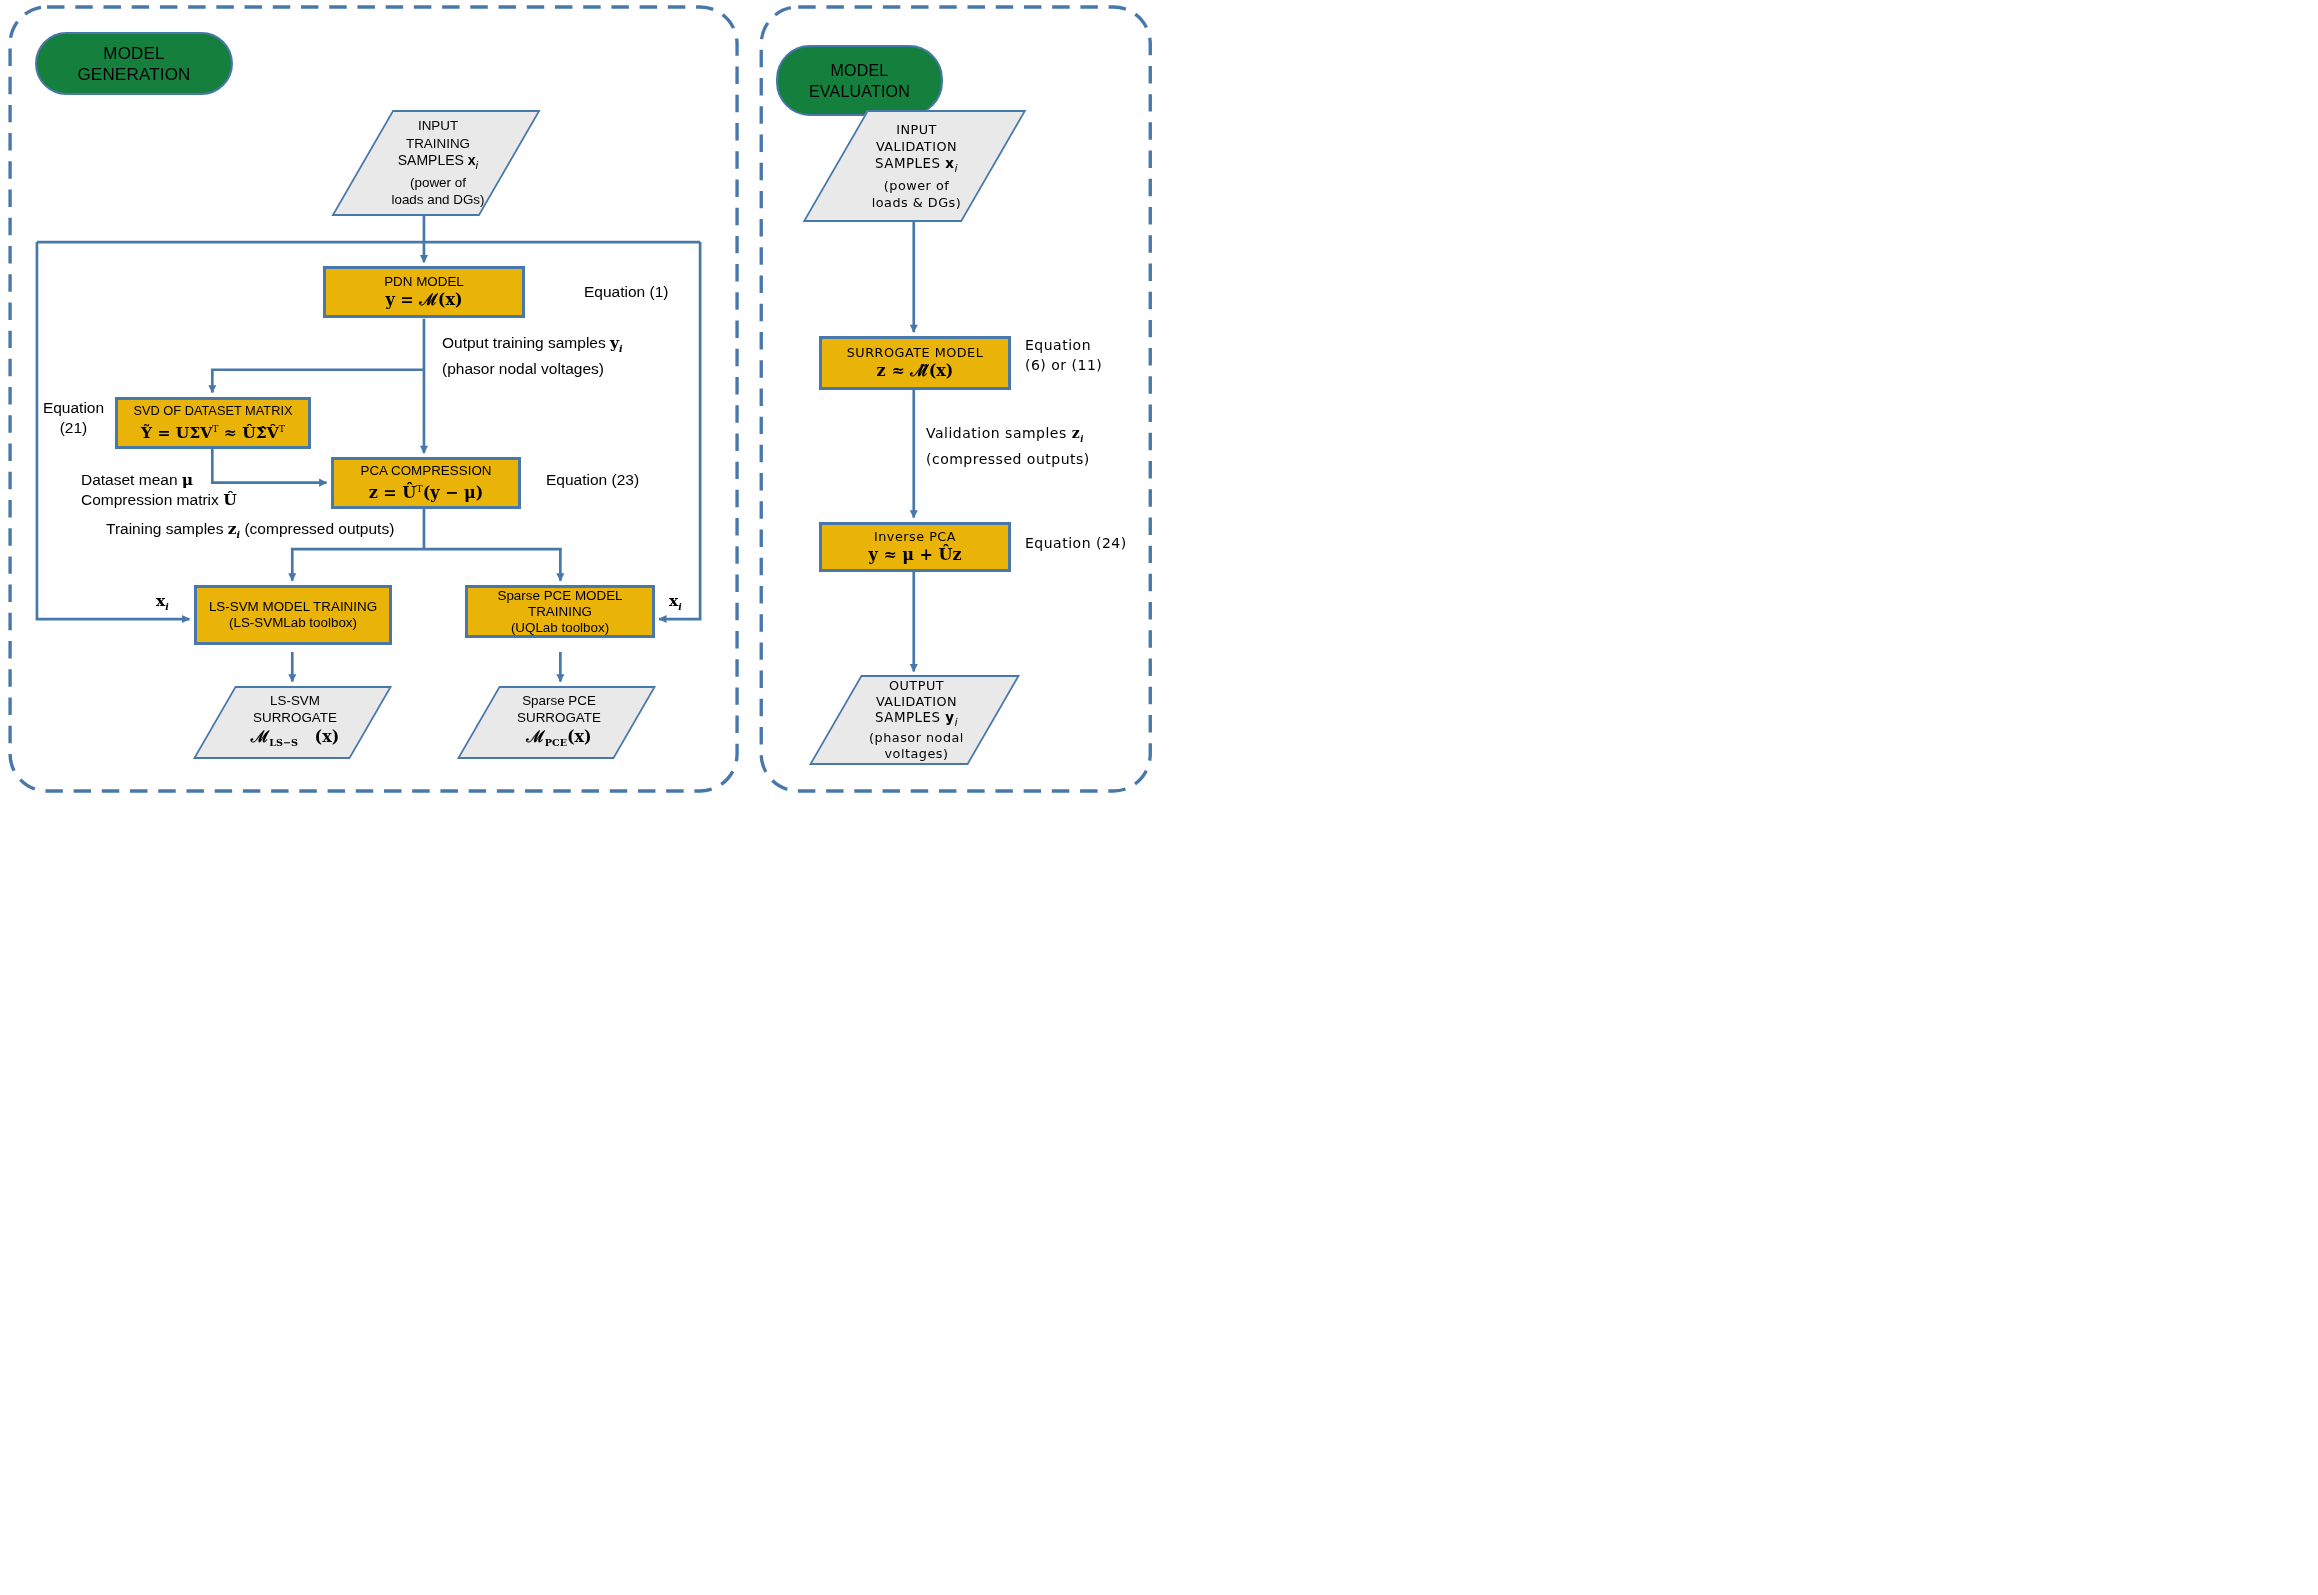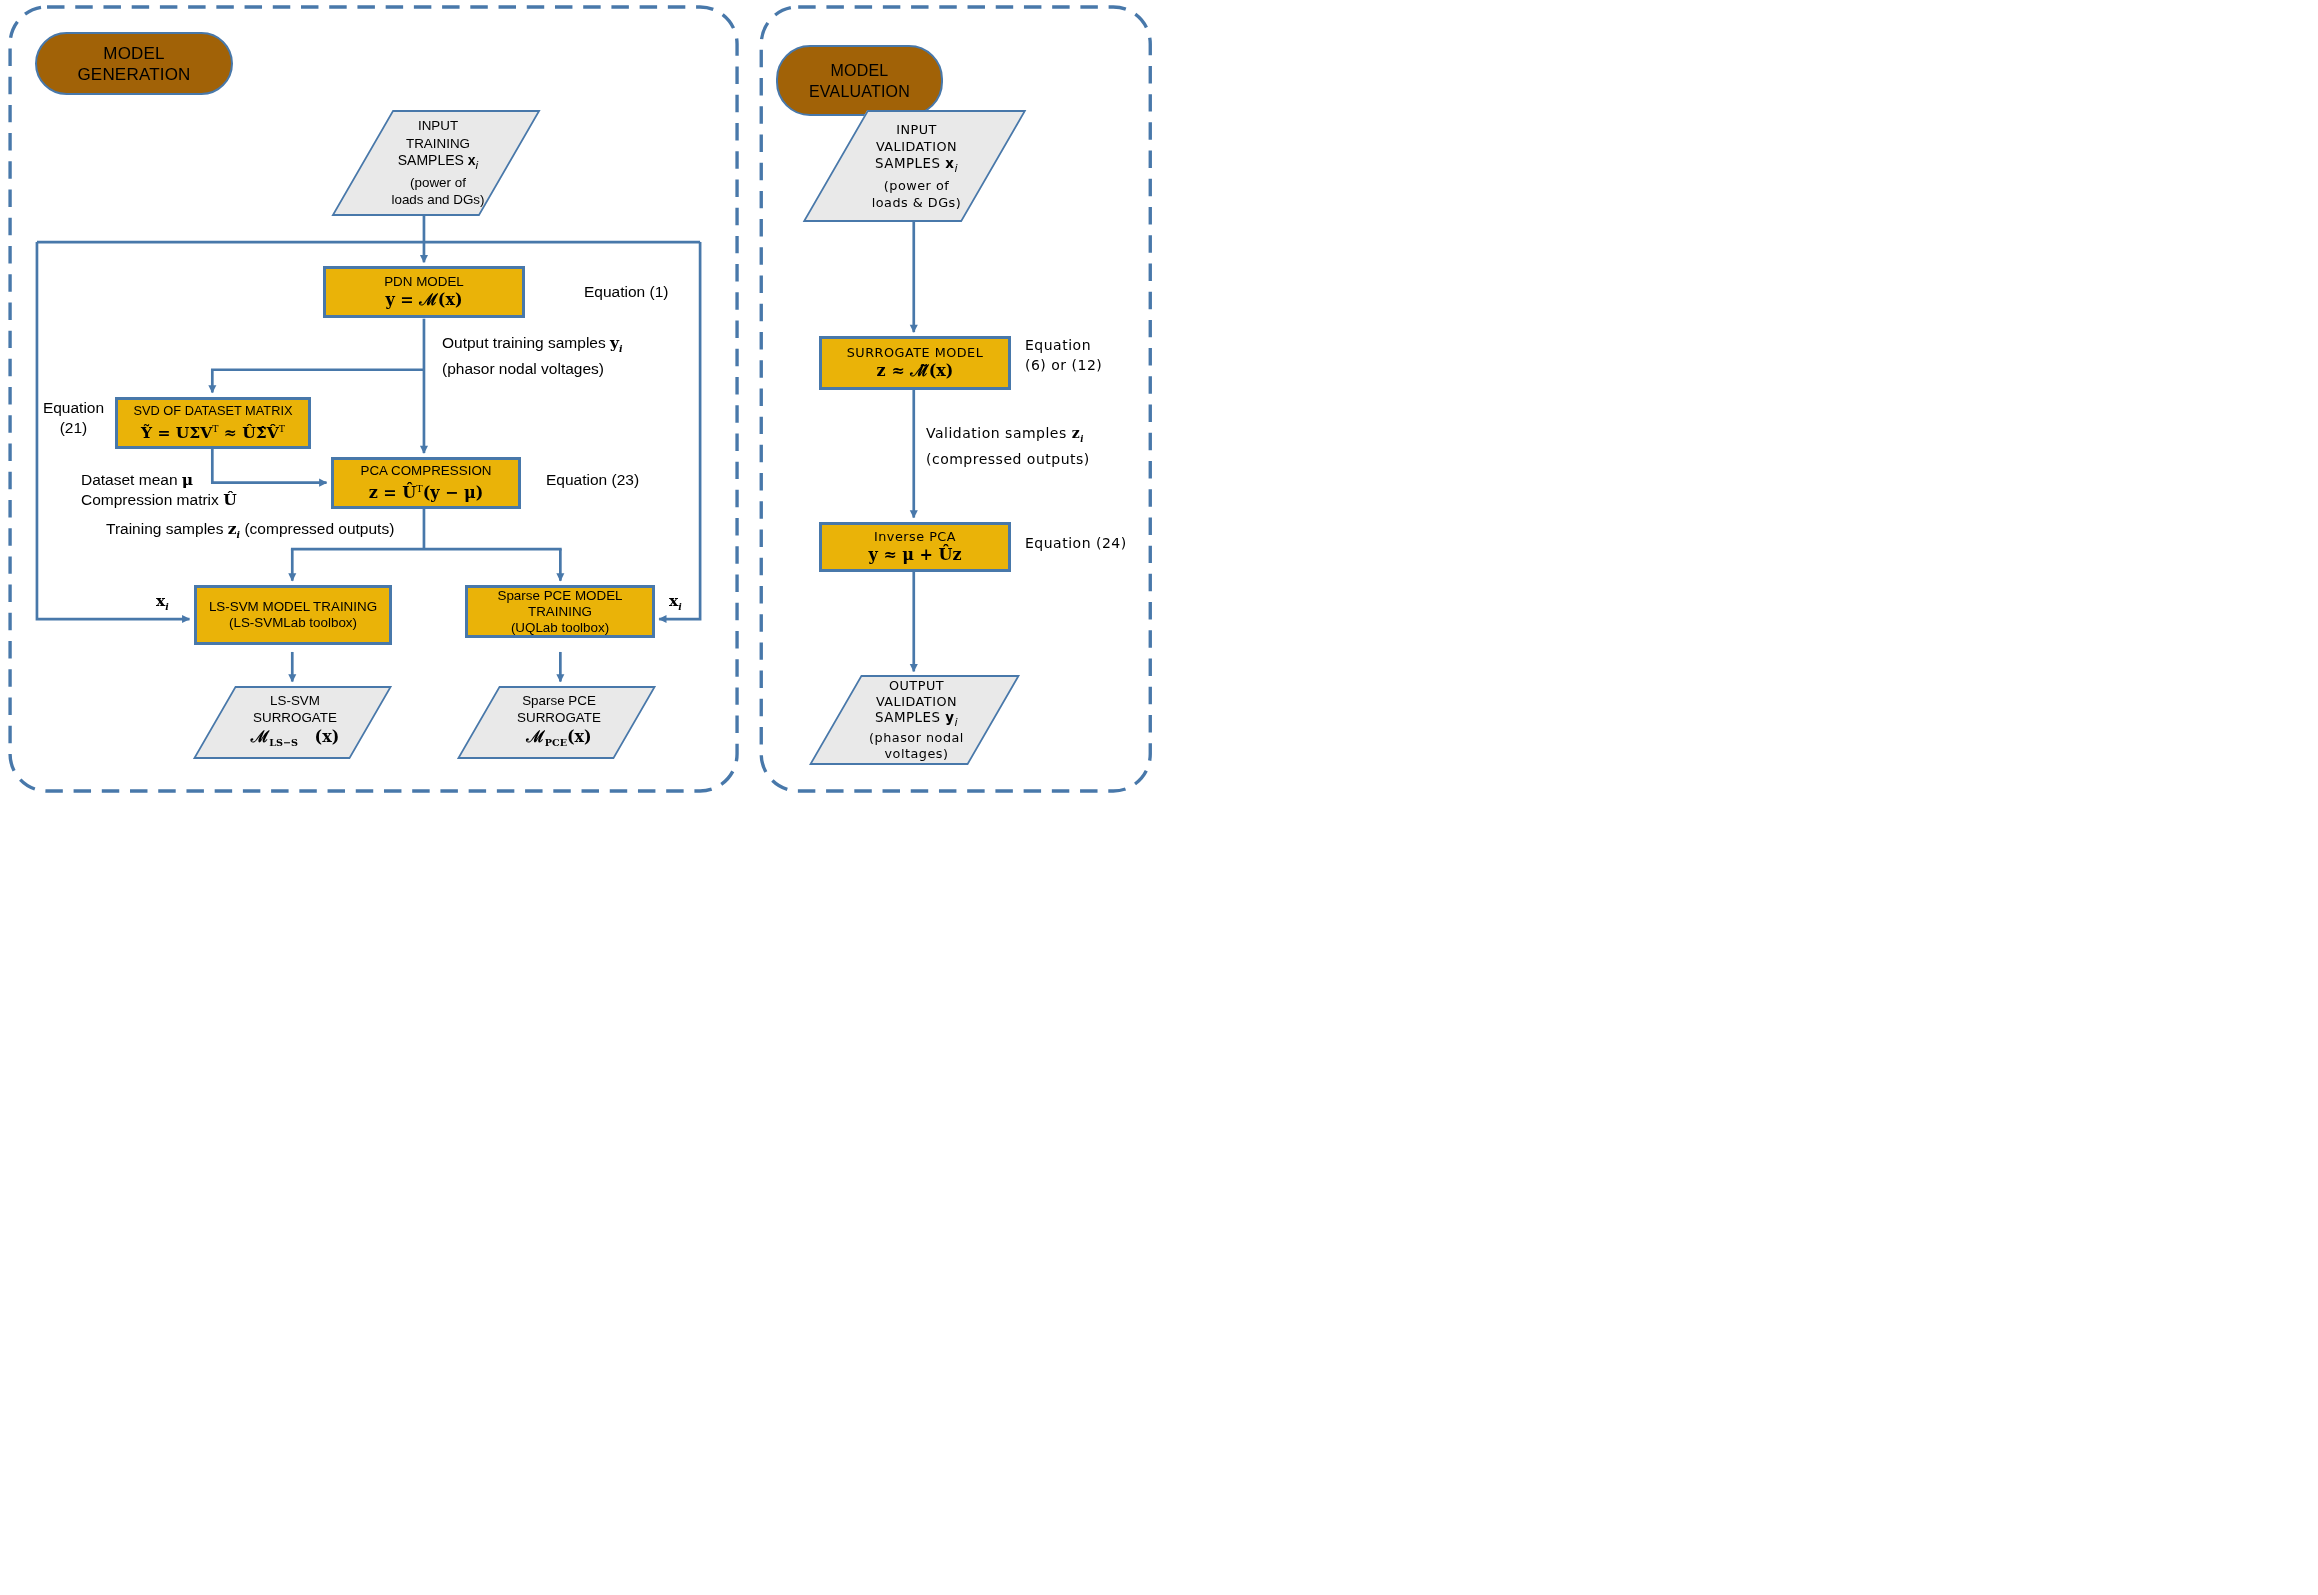--- a/index.html
+++ b/index.html
@@ -11,7 +11,7 @@
 
   
   .badge {
-    position:absolute; background:#a16207; border:2.7px solid #4878aa; border-radius:34px;
+    position:absolute; background:#15803d; border:2.7px solid #4878aa; border-radius:34px;
     display:flex; align-items:center; justify-content:center; text-align:center;
     font-size:17px; line-height:21px; letter-spacing:0.2px; box-sizing:border-box; padding:0 13.4px;
   }

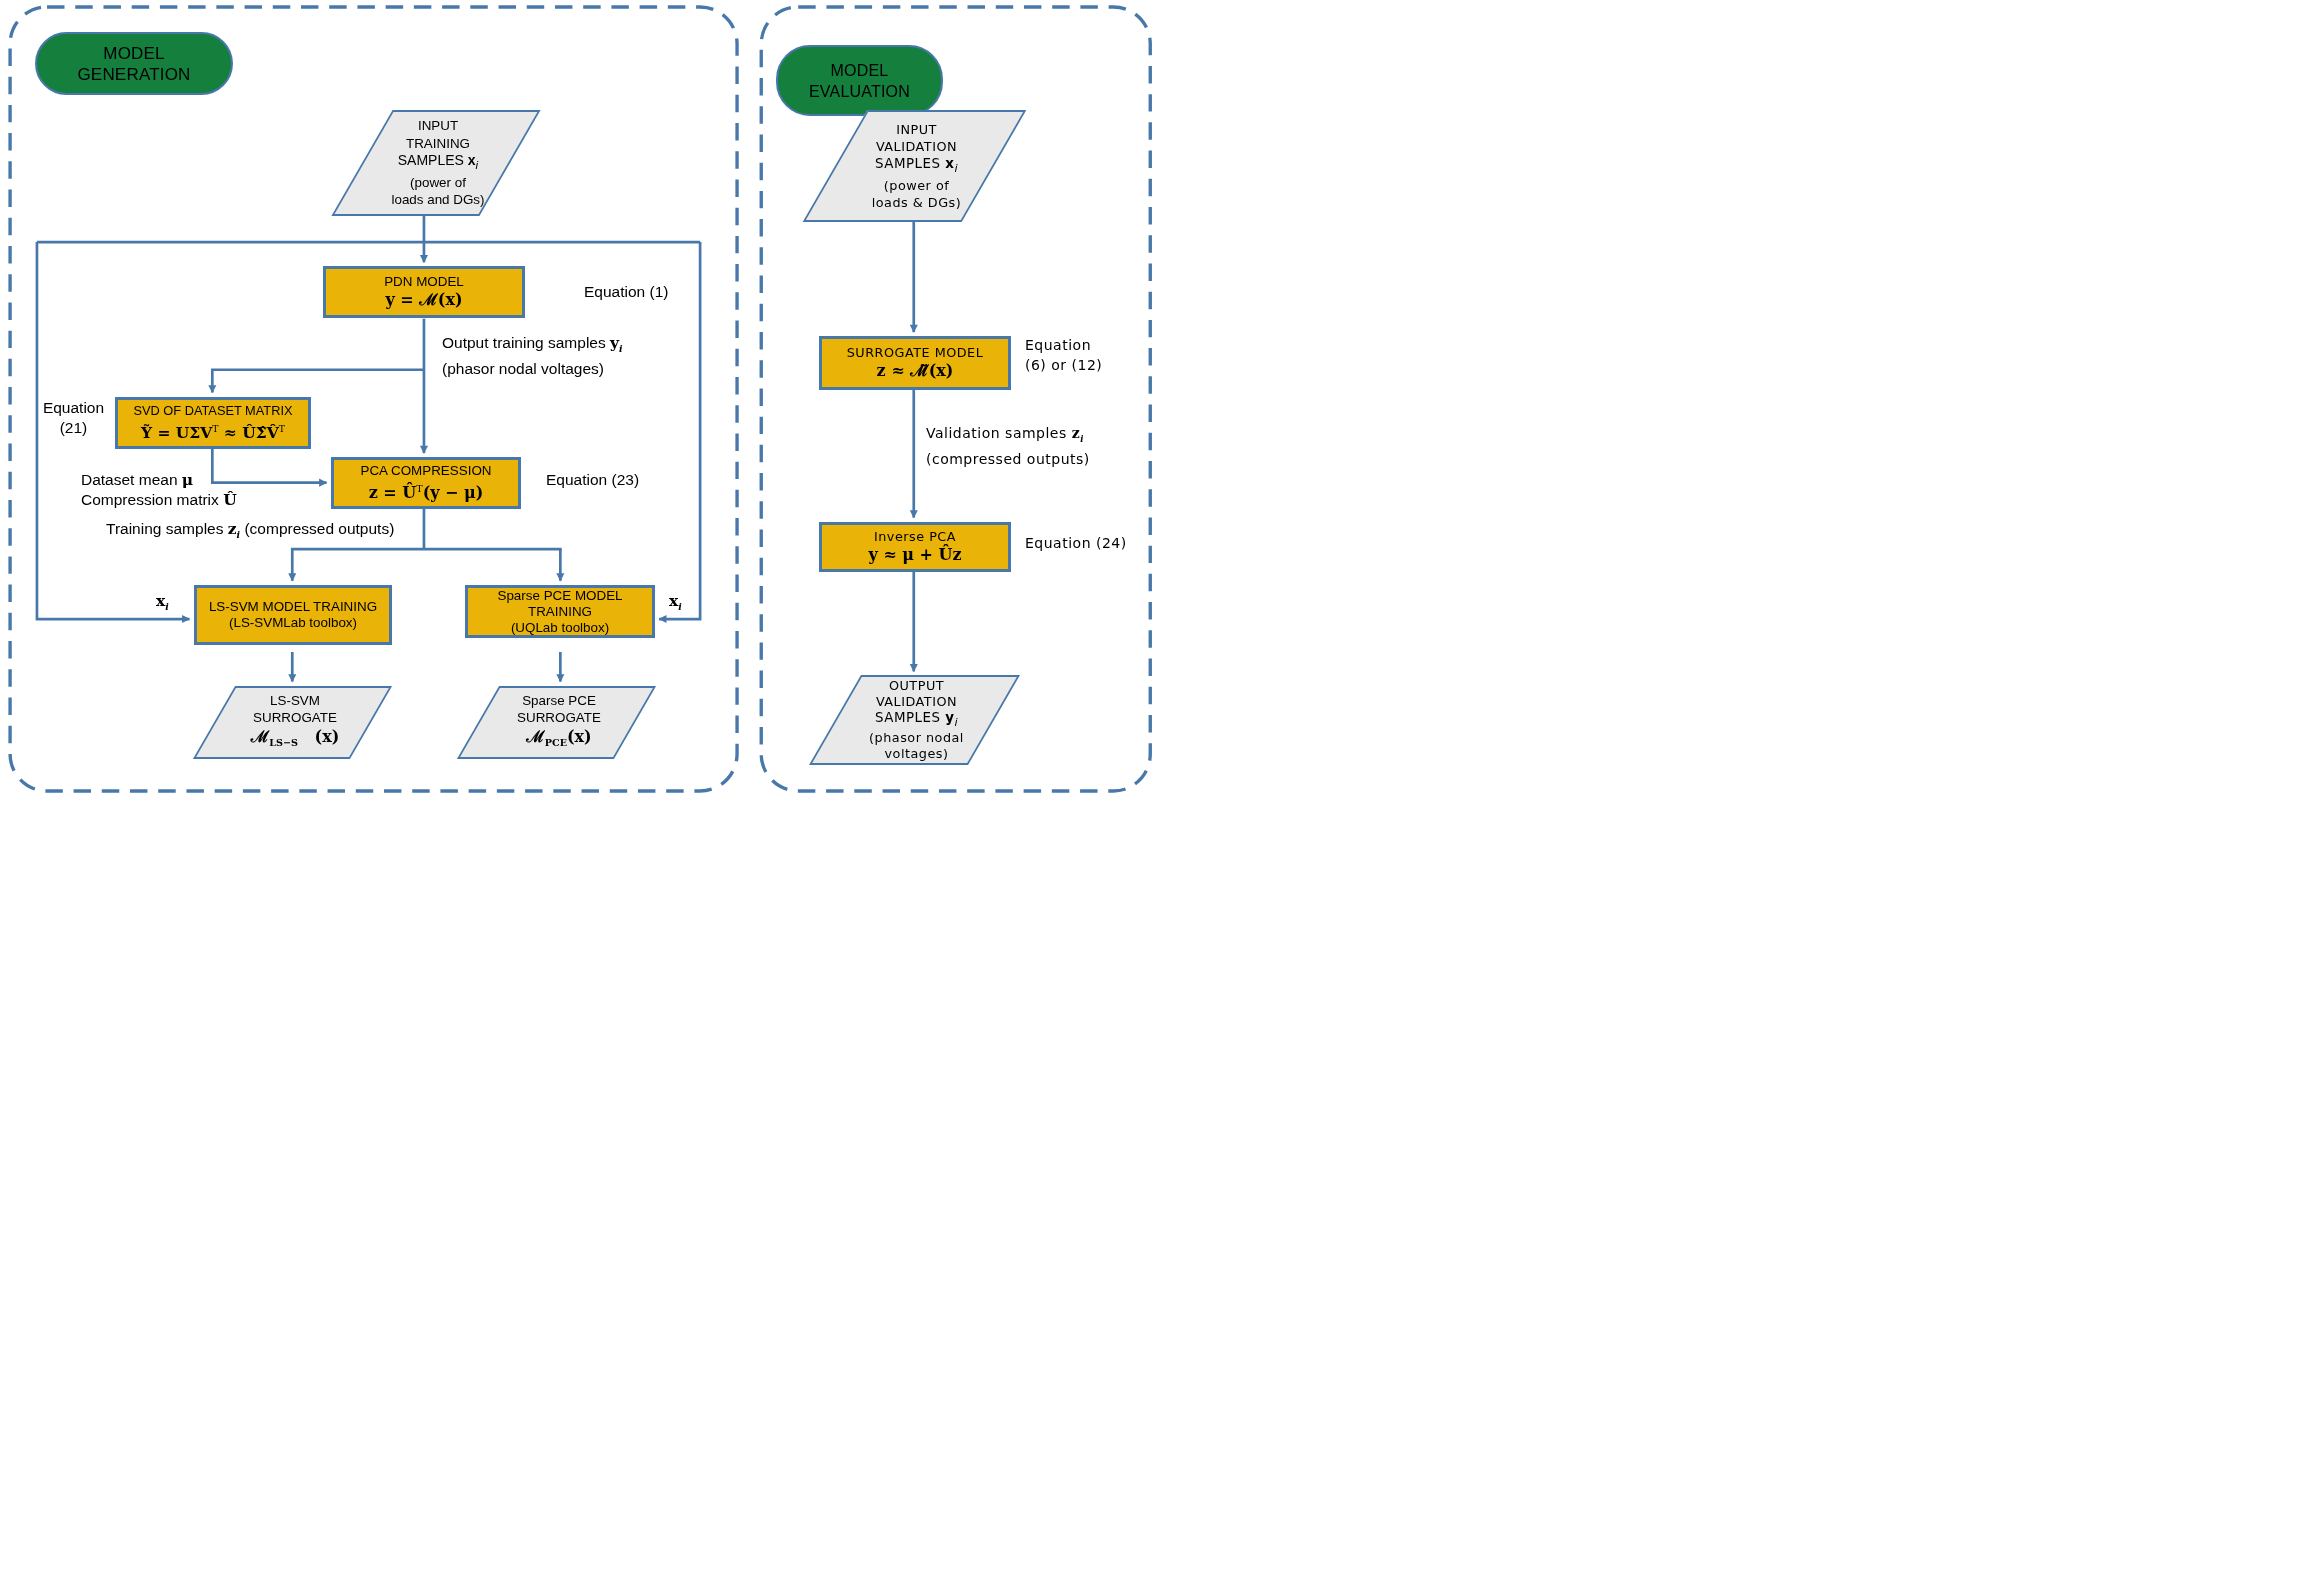--- a/index.html
+++ b/index.html
@@ -187,7 +187,7 @@
   </div>
   <div class="lbl rt" style="left:1025px; top:335px;">
     <div>Equation</div>
-    <div>(6) or (12)</div>
+    <div>(6) or (11)</div>
   </div>
 
   <div class="lbl rt" style="left:926px; top:423px;">

